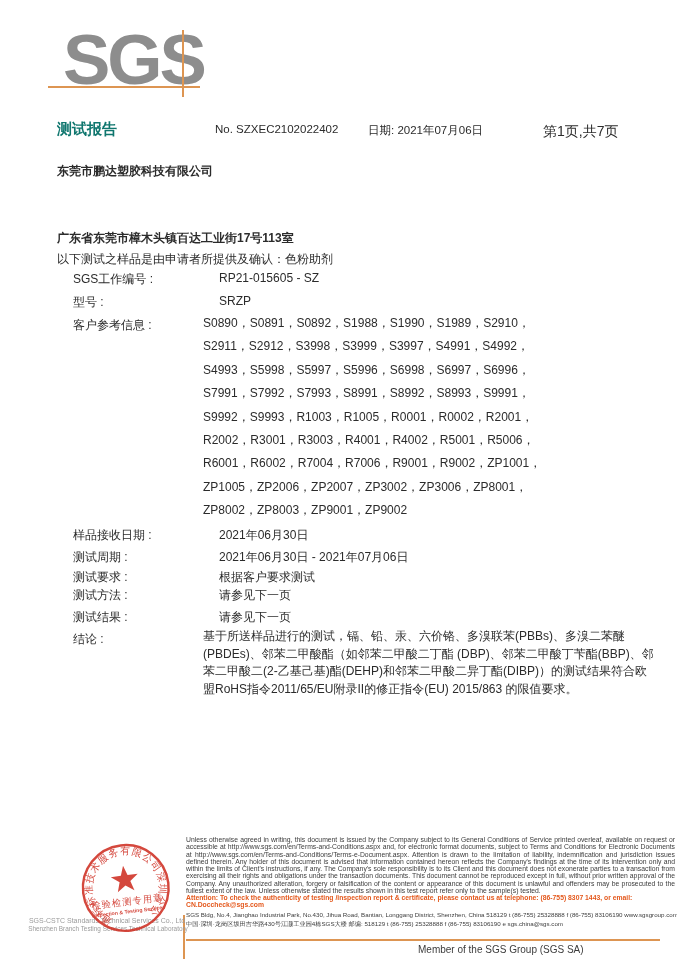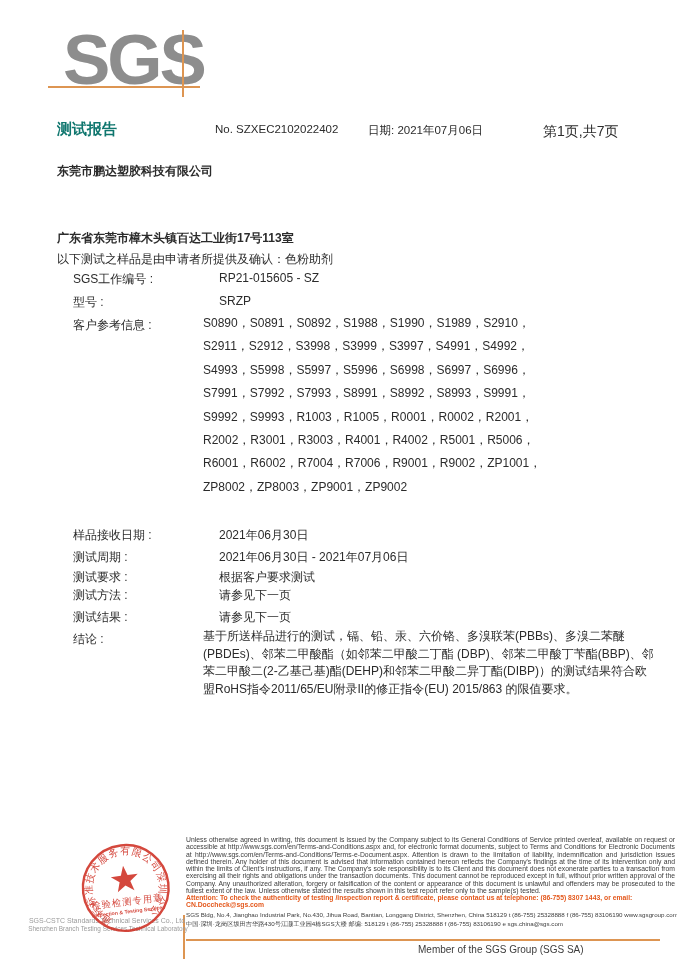--- a/index.html
+++ b/index.html
@@ -92,6 +92,7 @@
   <div>S9992，S9993，R1003，R1005，R0001，R0002，R2001，</div>
   <div>R2002，R3001，R3003，R4001，R4002，R5001，R5006，</div>
   <div>R6001，R6002，R7004，R7006，R9001，R9002，ZP1001，</div>
+  <div>ZP1005，ZP2006，ZP2007，ZP3002，ZP3006，ZP8001，</div>
   <div>ZP8002，ZP8003，ZP9001，ZP9002</div>
 </div>
 <div class="row" style="top:527px">

